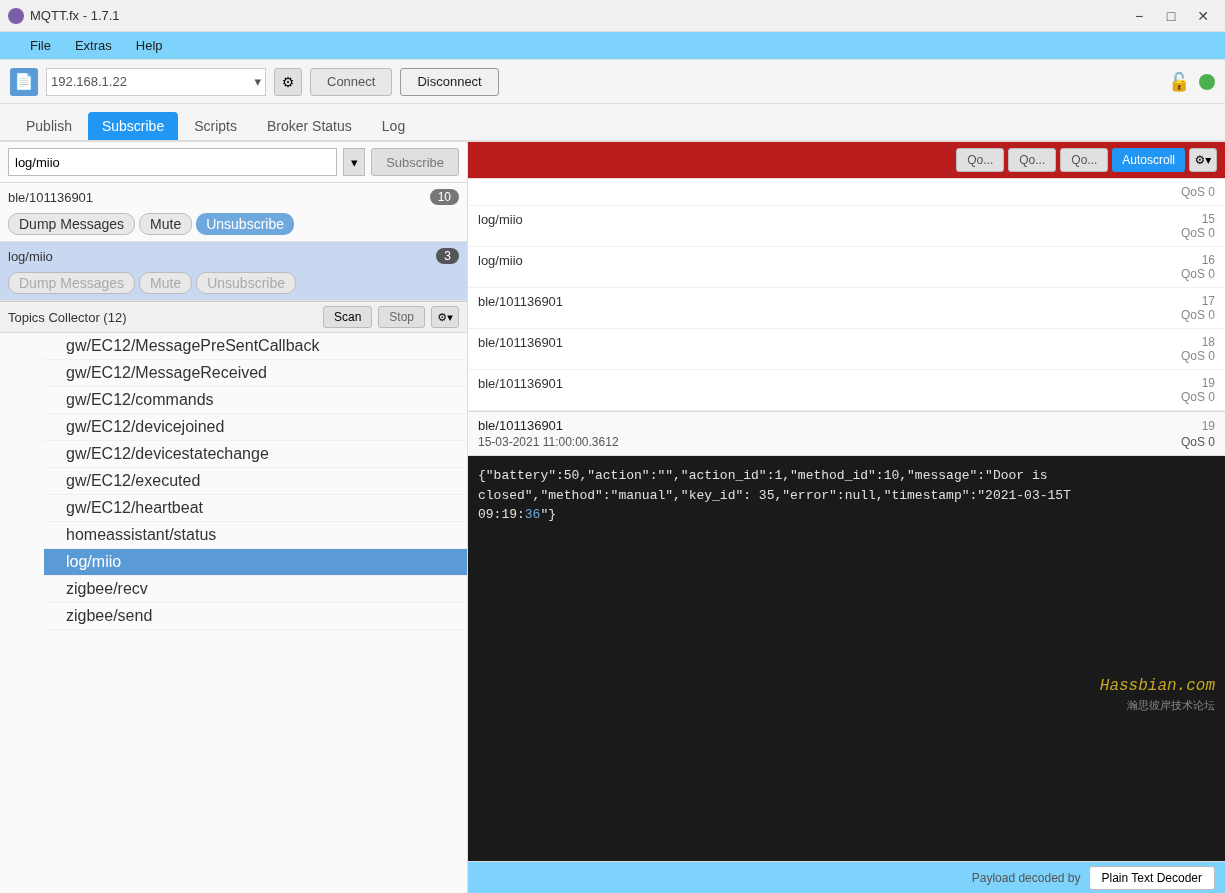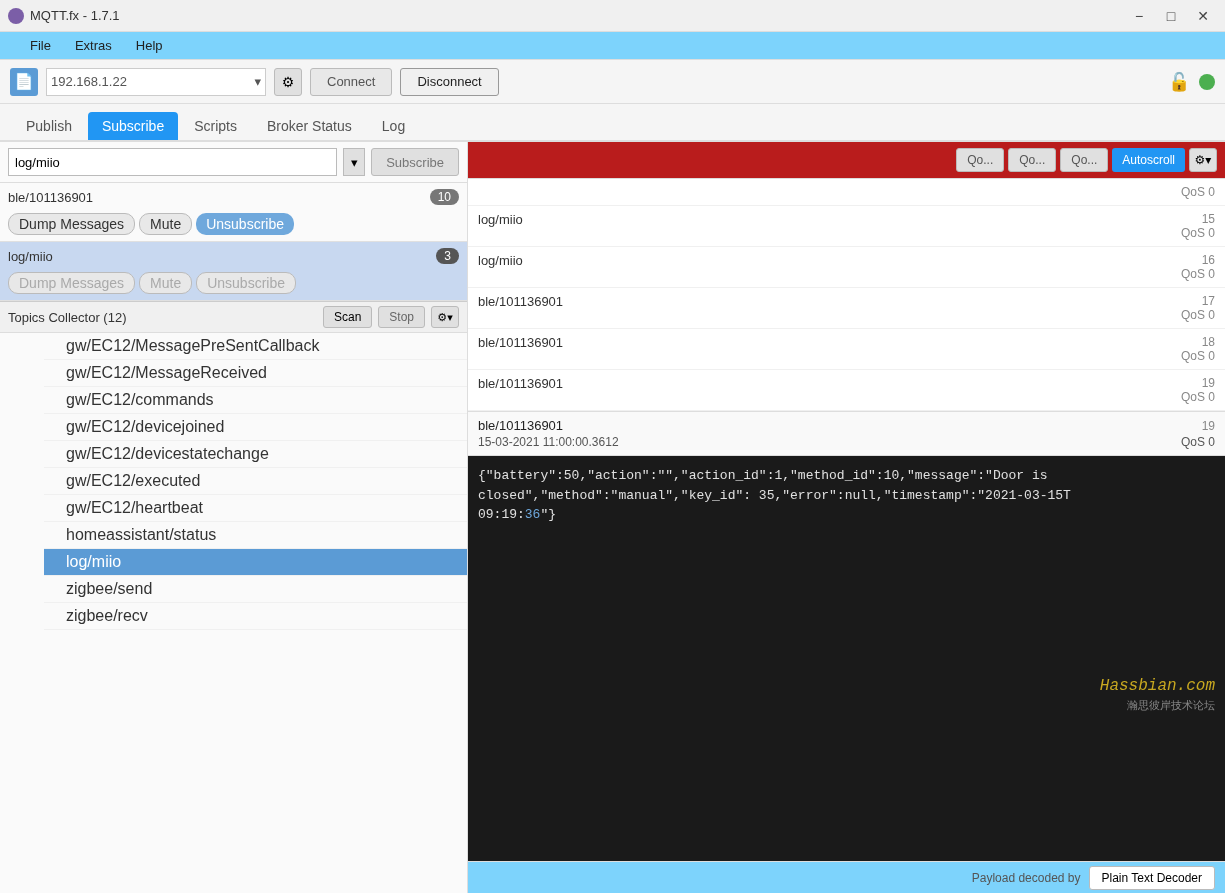--- a/index.html
+++ b/index.html
@@ -441,8 +441,8 @@
         <div class="topic-list-item">gw/EC12/heartbeat</div>
         <div class="topic-list-item">homeassistant/status</div>
         <div class="topic-list-item active">log/miio</div>
+        <div class="topic-list-item">zigbee/recv</div>
         <div class="topic-list-item">zigbee/send</div>
-        <div class="topic-list-item">zigbee/recv</div>
       </div>
     </div>
 

